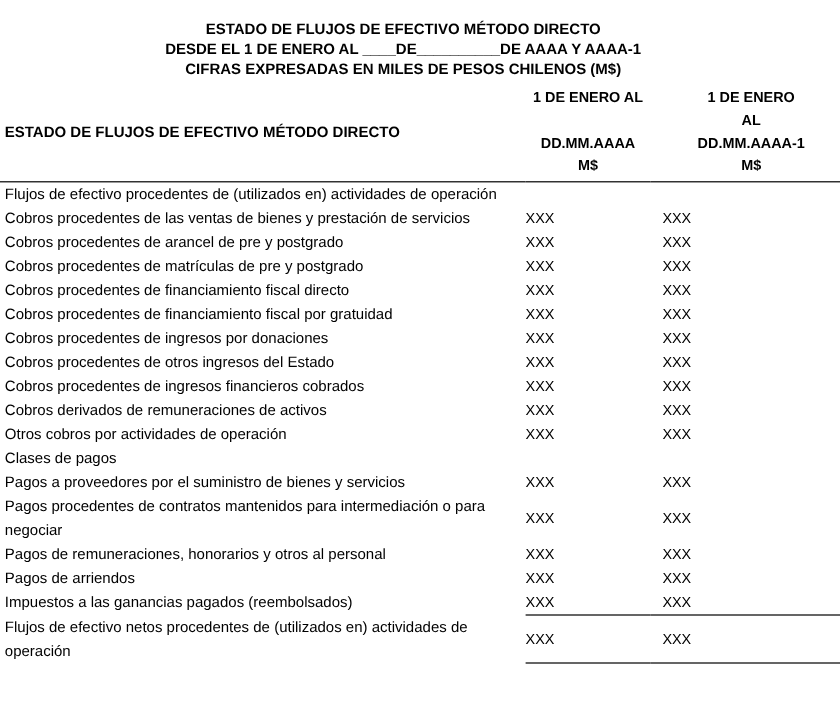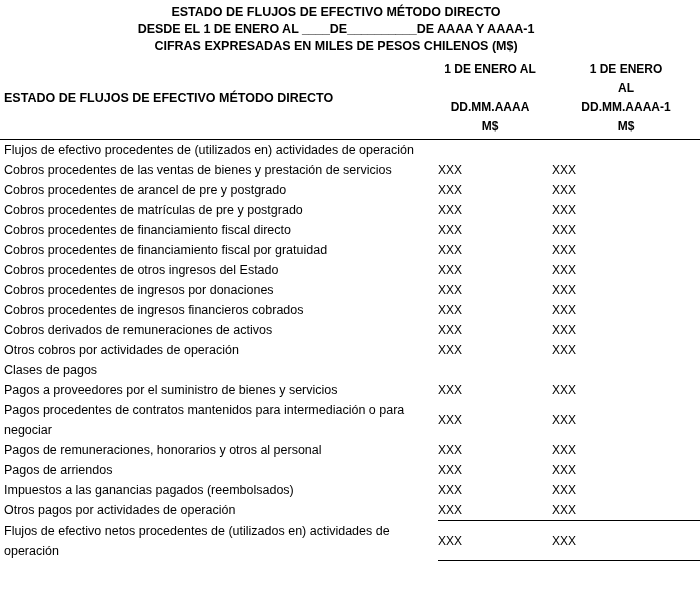--- a/index.html
+++ b/index.html
@@ -10,7 +10,7 @@
     font-family: "Liberation Sans", sans-serif;
     overflow: hidden;
   }
-  .page { width: 700px; height: 602px; padding-top: 4px; }
+  .page { width: 700px; height: 602px; padding-top: 16px; }
 
   .doc-title {
     text-align: center;

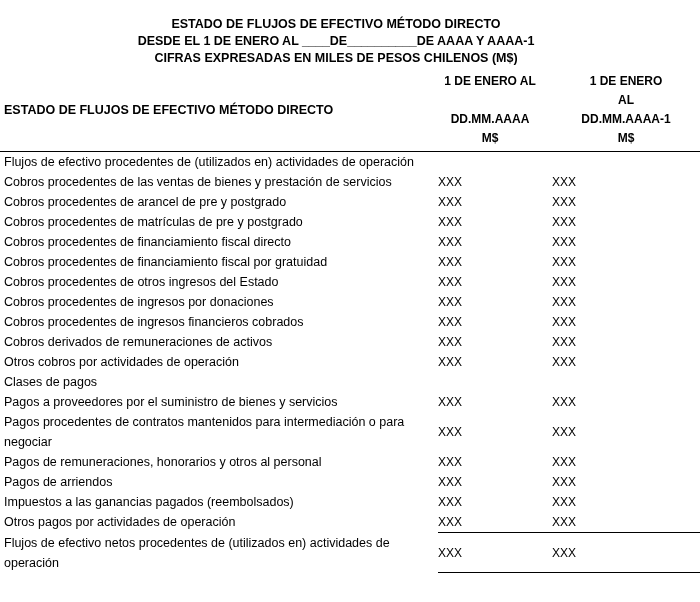--- a/index.html
+++ b/index.html
@@ -136,12 +136,12 @@
           <td class="amount-cell amount-prior">XXX</td>
         </tr>
         <tr>
+          <td class="label-cell">Cobros procedentes de ingresos por donaciones</td>
+          <td class="amount-cell">XXX</td>
+          <td class="amount-cell amount-prior">XXX</td>
+        </tr>
+        <tr>
           <td class="label-cell">Cobros procedentes de otros ingresos del Estado</td>
-          <td class="amount-cell">XXX</td>
-          <td class="amount-cell amount-prior">XXX</td>
-        </tr>
-        <tr>
-          <td class="label-cell">Cobros procedentes de ingresos por donaciones</td>
           <td class="amount-cell">XXX</td>
           <td class="amount-cell amount-prior">XXX</td>
         </tr>

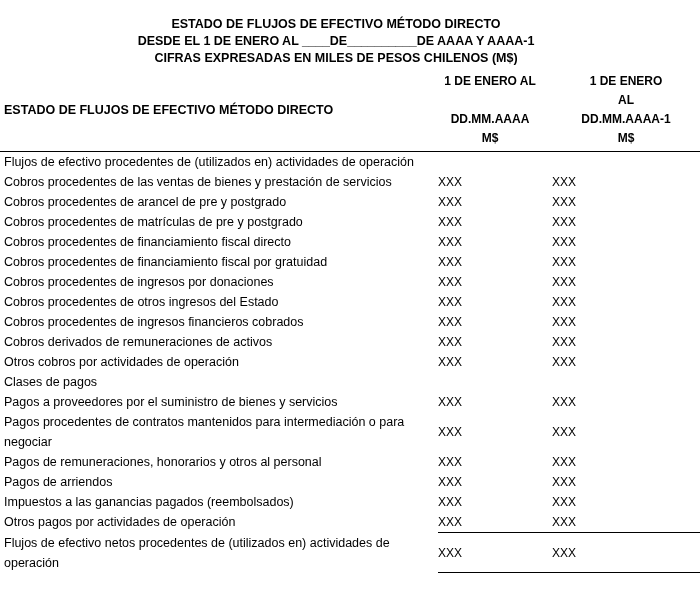--- a/index.html
+++ b/index.html
@@ -190,11 +190,6 @@
           <td class="amount-cell">XXX</td>
           <td class="amount-cell amount-prior">XXX</td>
         </tr>
-        <tr>
-          <td class="label-cell">Otros pagos por actividades de operación</td>
-          <td class="amount-cell">XXX</td>
-          <td class="amount-cell amount-prior">XXX</td>
-        </tr>
         <tr class="bold total-row">
           <td class="label-cell">Flujos de efectivo netos procedentes de (utilizados en) actividades de operación</td>
           <td class="amount-cell">XXX</td>

